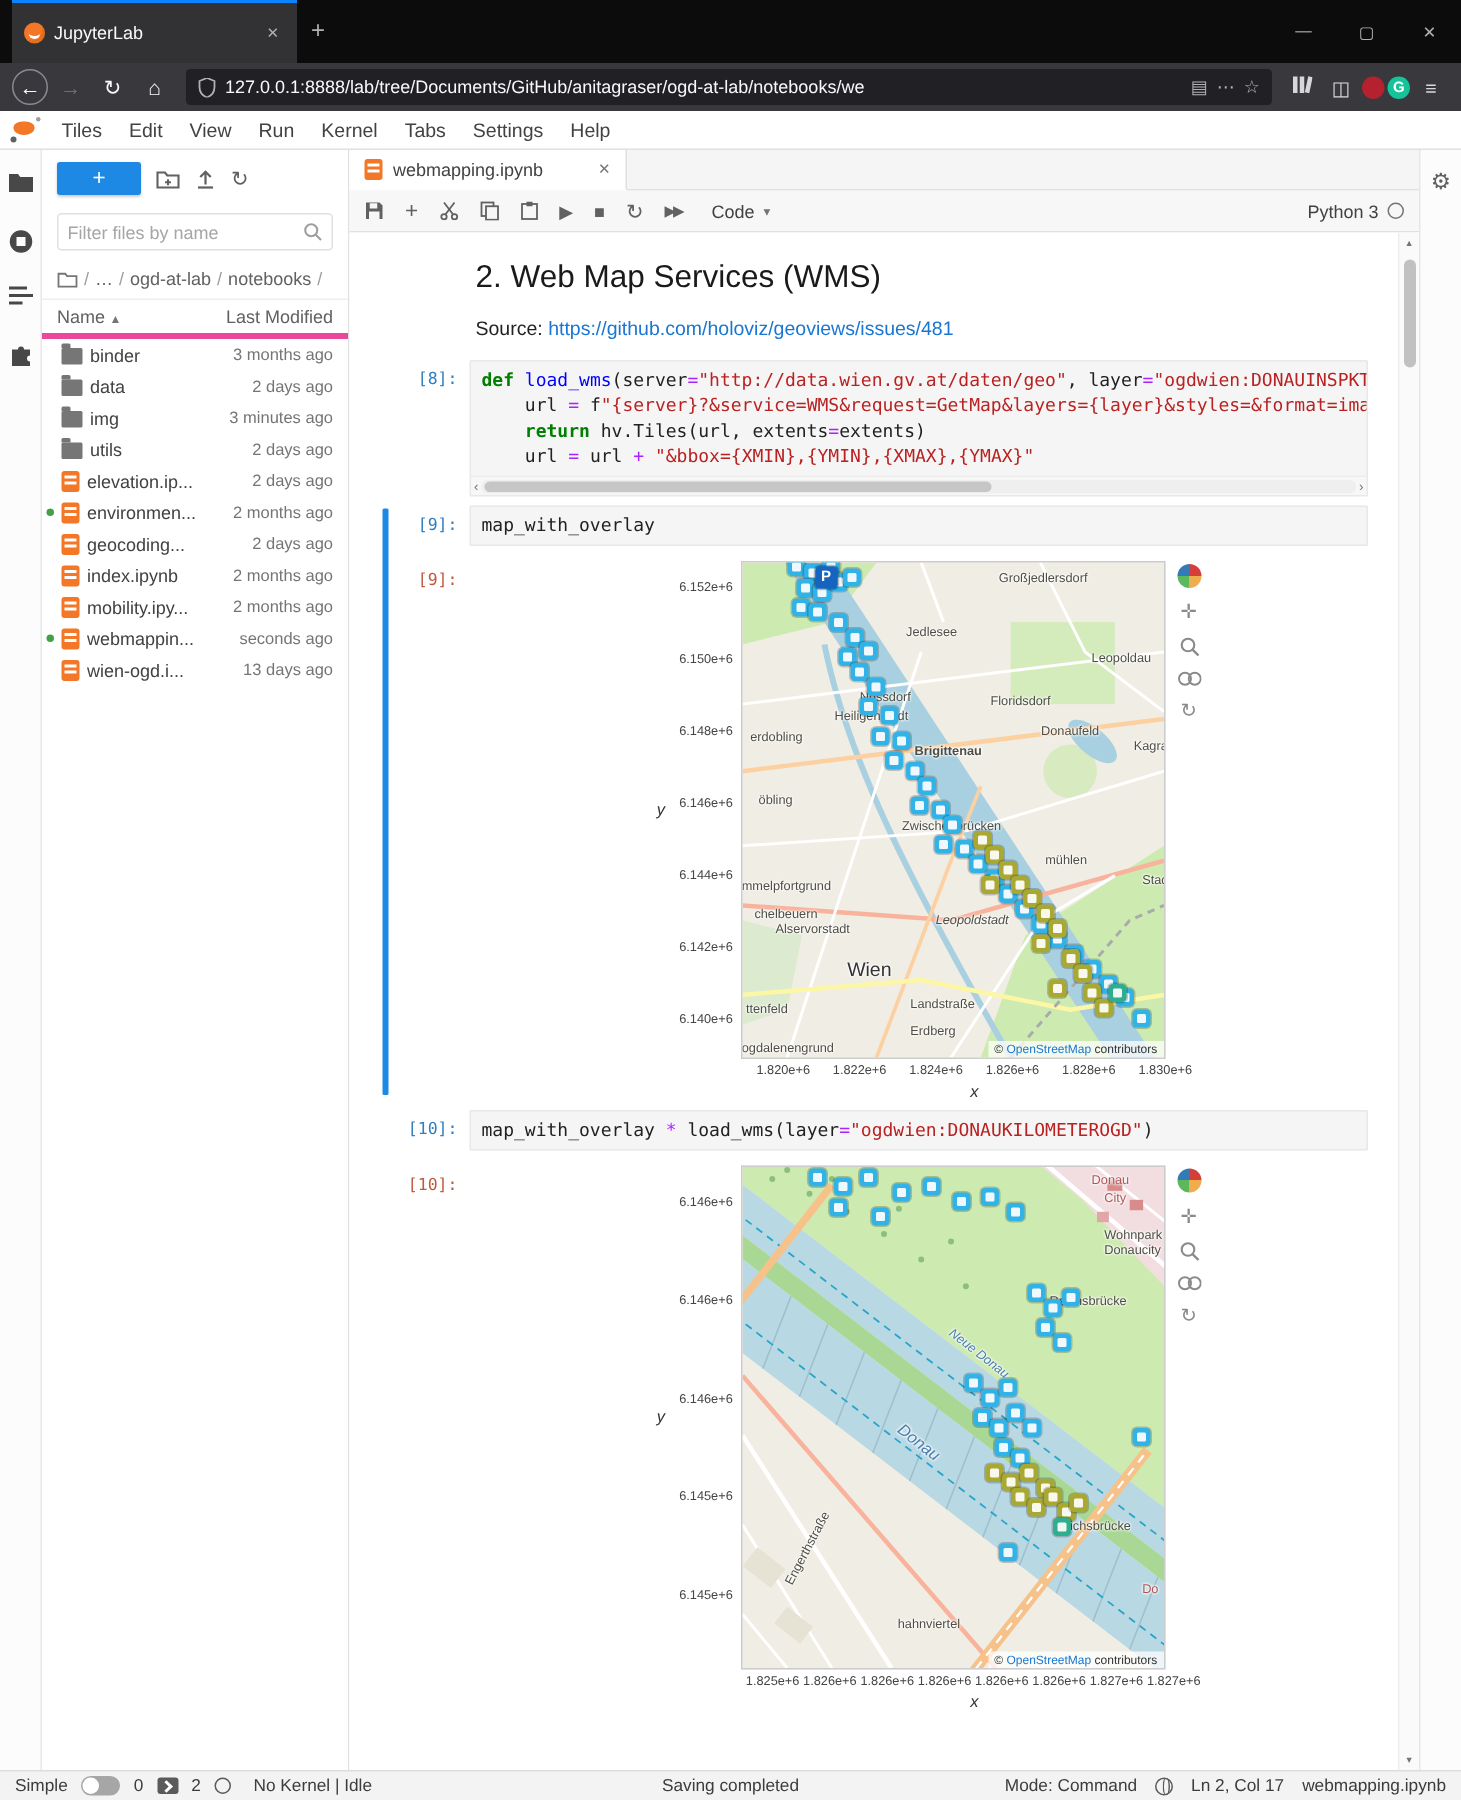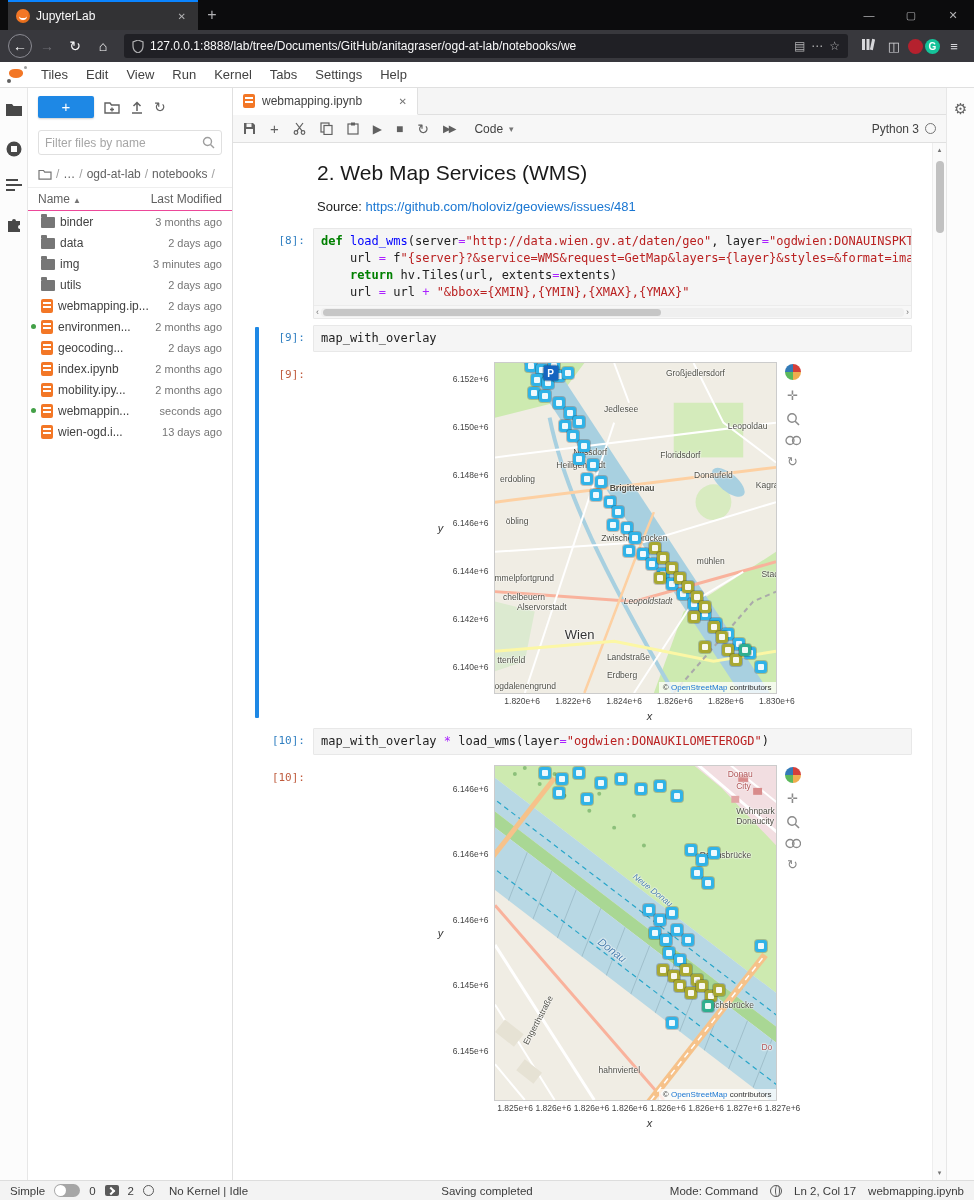--- a/index.html
+++ b/index.html
@@ -8,7 +8,7 @@
   #app{width:974px;height:1200px;display:flex;flex-direction:column;position:relative;}
 
   
-  .tabbar{height:30px;background:#0c0c0d;display:flex;align-items:stretch;color:#b1b1b3;flex:none;}
+  .tabbar{height:42px;background:#0c0c0d;display:flex;align-items:stretch;color:#b1b1b3;flex:none;}
   .btab{width:190px;margin-left:8px;background:#323234;border-top:2px solid #0a84ff;display:flex;align-items:center;gap:6px;padding:0 8px;color:#f9f9fa;font-size:12px;}
   .btab-title{flex:1;white-space:nowrap;overflow:hidden;}
   .btab-close{color:#b1b1b3;font-size:10px;padding:2px 4px;}

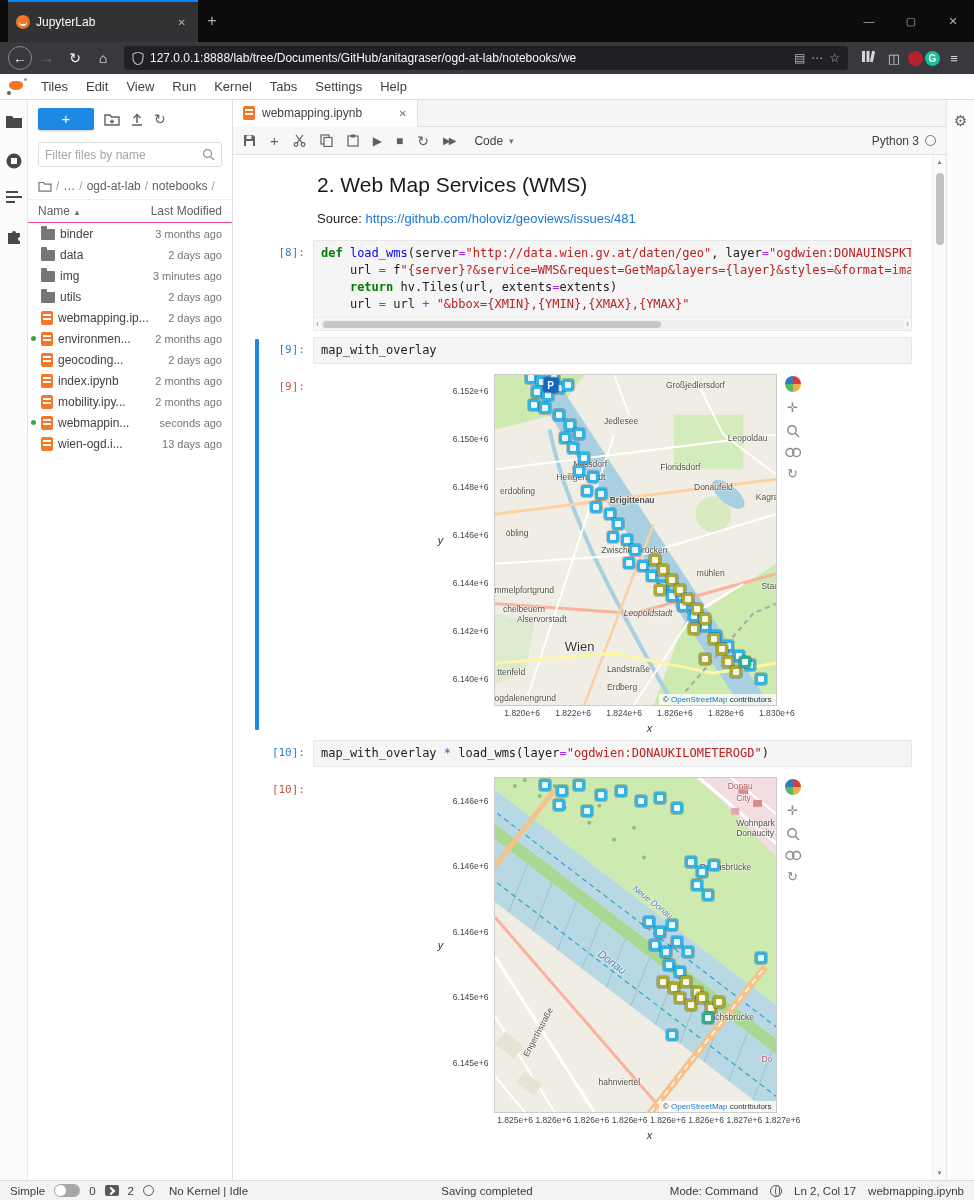--- a/index.html
+++ b/index.html
@@ -55,7 +55,7 @@
   .fb-search input::placeholder{color:#a6a6a6;}
   .fb-crumbs{display:flex;align-items:center;gap:4px;padding:6px 10px;color:#616161;}
   .crumb-sep{color:#9e9e9e;}
-  .fb-head{display:flex;border-bottom:1px solid #ec4899;border-top:1px solid #eee;padding:4px 10px;color:#616161;align-items:center;}
+  .fb-head{display:flex;border-bottom:4px solid #ec4899;border-top:1px solid #eee;padding:4px 10px;color:#616161;align-items:center;}
   .fb-head .h-name{flex:1;}
   .sortcaret{font-size:8px;color:#757575;margin-left:3px;}
   .fb-rows{flex:1;overflow:hidden;}

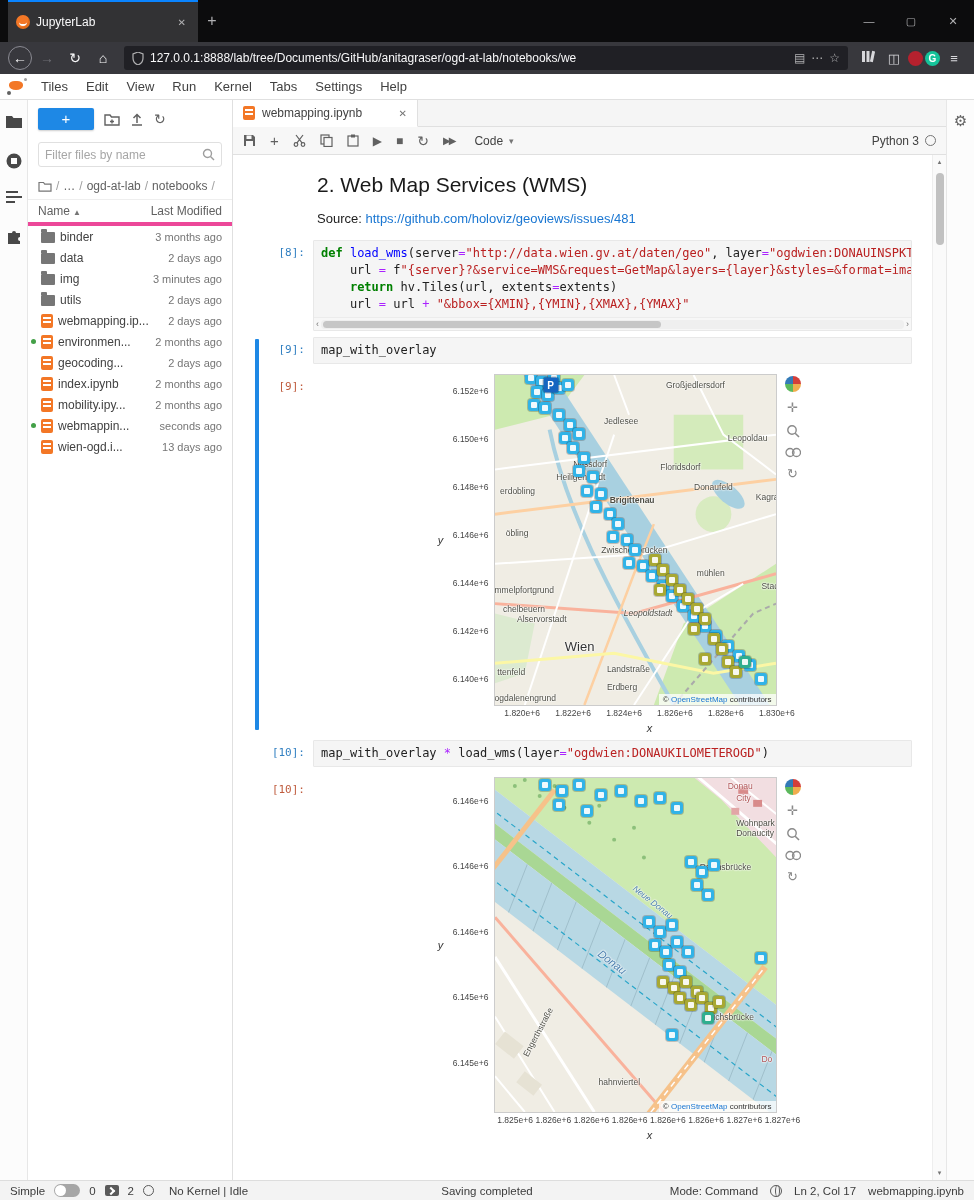--- a/index.html
+++ b/index.html
@@ -306,7 +306,7 @@
           <div class="frow">
             <span class="nodot"></span>
             <span class="ic-nb"></span>
-            <span class="fname">webmapping.ip...</span>
+            <span class="fname">elevation.ip...</span>
             <span class="fmod">2 days ago</span>
           </div>
           <div class="frow">

